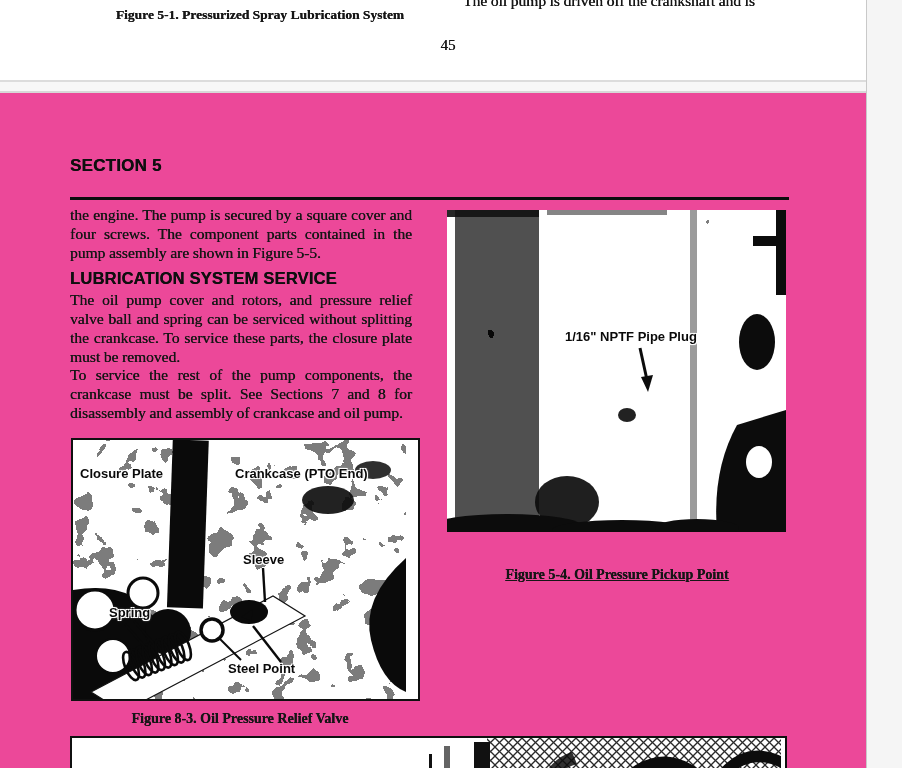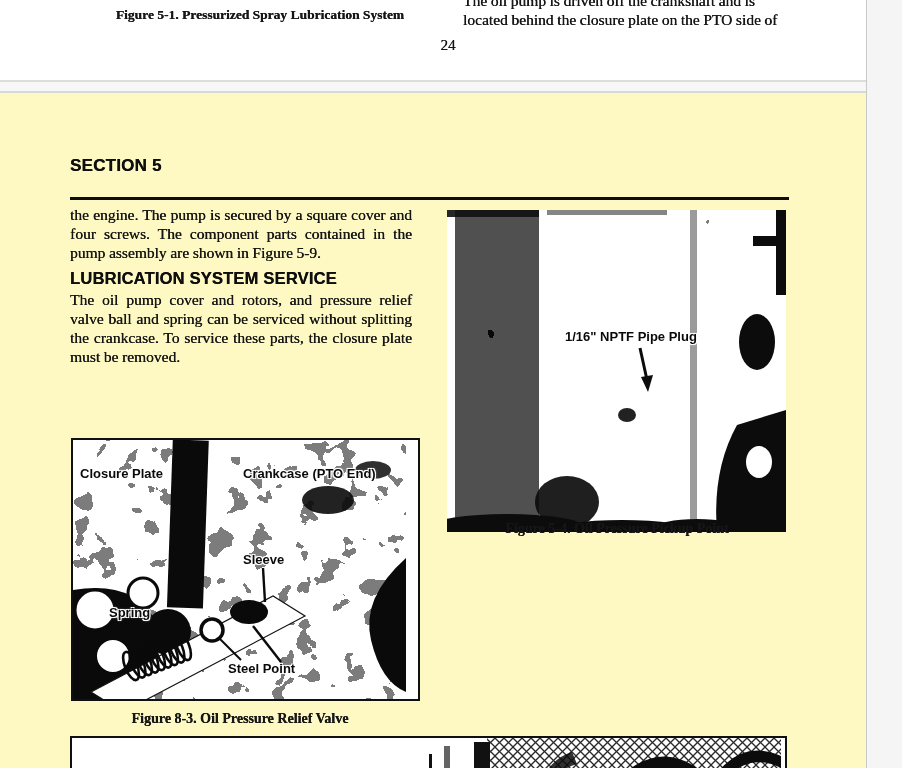--- a/index.html
+++ b/index.html
@@ -32,7 +32,6 @@
     <div class="abs caption" style="left:104px;top:7px;width:312px;font-size:13.5px;">Figure 5-1. Pressurized Spray Lubrication System</div>
     <div class="abs body-text" style="left:463px;top:-9px;width:338px;">
       <div>The oil pump is driven off the crankshaft and is</div>
-      <div>located behind the closure plate on the PTO side of</div>
     </div>
     <div class="abs" style="left:428px;top:37px;width:40px;text-align:center;font-size:15px;text-shadow:0.3px 0 0 currentColor;">24</div>
   </div>

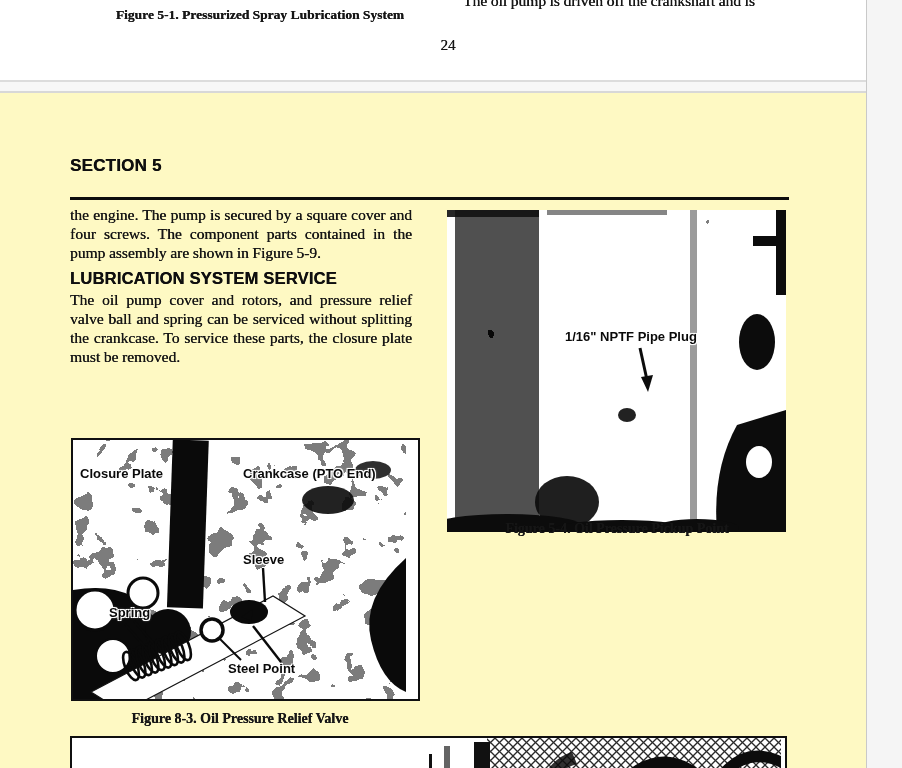--- a/index.html
+++ b/index.html
@@ -33,7 +33,7 @@
     <div class="abs body-text" style="left:463px;top:-9px;width:338px;">
       <div>The oil pump is driven off the crankshaft and is</div>
     </div>
-    <div class="abs" style="left:428px;top:37px;width:40px;text-align:center;font-size:15px;text-shadow:0.3px 0 0 currentColor;">24</div>
+    <div class="abs" style="left:428px;top:37px;width:40px;text-align:center;font-size:15px;text-shadow:0.3px 0 0 currentColor;">45</div>
   </div>
 
   <div class="abs" id="page-sep"></div>

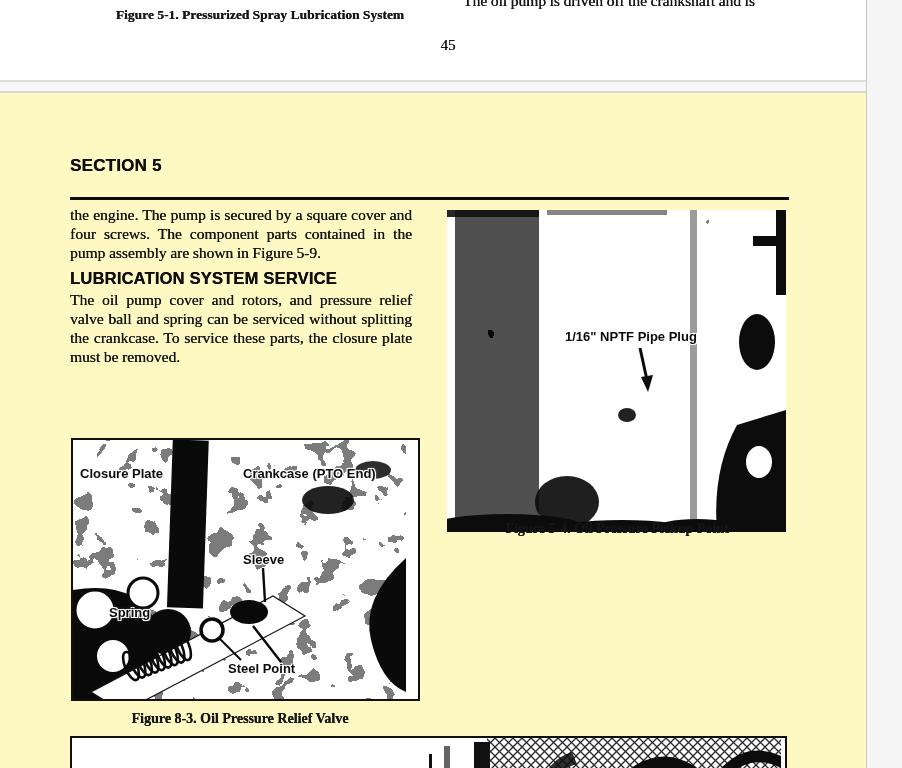--- a/index.html
+++ b/index.html
@@ -38,7 +38,7 @@
 
   <div class="abs" id="page-sep"></div>
 
-  <div class="abs" style="left:0;top:93px;width:866px;height:675px;background:#fef9c3;">
+  <div class="abs" style="left:0;top:93px;width:866px;height:675px;background:#ec4899;">
 
     <div class="abs sans-head" style="left:70px;top:63px;font-size:17px;line-height:19.5px;">
       <div>SECTION 5</div>

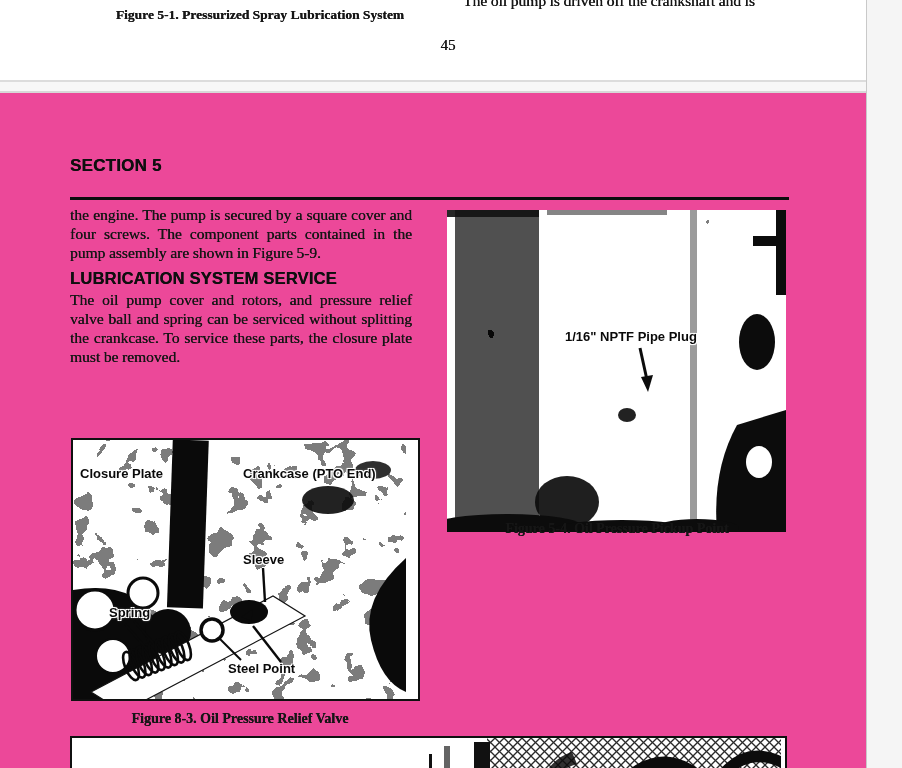--- a/index.html
+++ b/index.html
@@ -45,7 +45,7 @@
     </div>
     <div class="abs rule" style="left:70px;top:104px;width:719px;height:3px;"></div>
 
-    <div class="abs body-text" style="left:70px;top:112px;width:342px;">the engine. The pump is secured by a square cover and four screws. The component parts contained in the pump assembly are shown in Figure 5-9.</div>
+    <div class="abs body-text" style="left:70px;top:112px;width:342px;">the engine. The pump is secured by a square cover and four screws. The component parts contained in the pump assembly are shown in Figure 5-5.</div>
     <div class="abs body-text" style="left:70px;top:197px;width:342px;">The oil pump cover and rotors, and pressure relief valve ball and spring can be serviced without splitting the crankcase. To service these parts, the closure plate must be removed.</div>
     <div class="abs sans-head" style="left:70px;top:176px;font-size:16.5px;">LUBRICATION SYSTEM SERVICE</div>
 

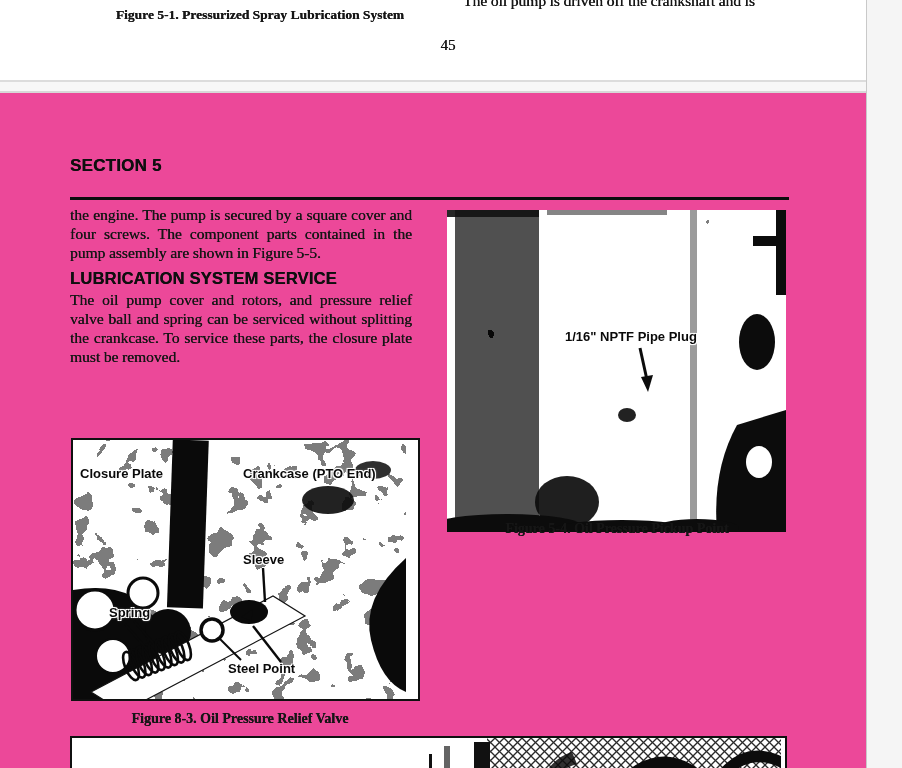--- a/index.html
+++ b/index.html
@@ -48,6 +48,7 @@
     <div class="abs body-text" style="left:70px;top:112px;width:342px;">the engine. The pump is secured by a square cover and four screws. The component parts contained in the pump assembly are shown in Figure 5-5.</div>
     <div class="abs body-text" style="left:70px;top:197px;width:342px;">The oil pump cover and rotors, and pressure relief valve ball and spring can be serviced without splitting the crankcase. To service these parts, the closure plate must be removed.</div>
     <div class="abs sans-head" style="left:70px;top:176px;font-size:16.5px;">LUBRICATION SYSTEM SERVICE</div>
+    <div class="abs body-text" style="left:70px;top:272px;width:342px;">To service the rest of the pump components, the crankcase must be split. See Sections 7 and 8 for disassembly and assembly of crankcase and oil pump.</div>
 
     <div class="abs fig-box" style="left:71px;top:345px;width:333px;height:259px;padding-left:12px;">
       <svg width="333" height="259" style="position:absolute;left:0;top:0;">

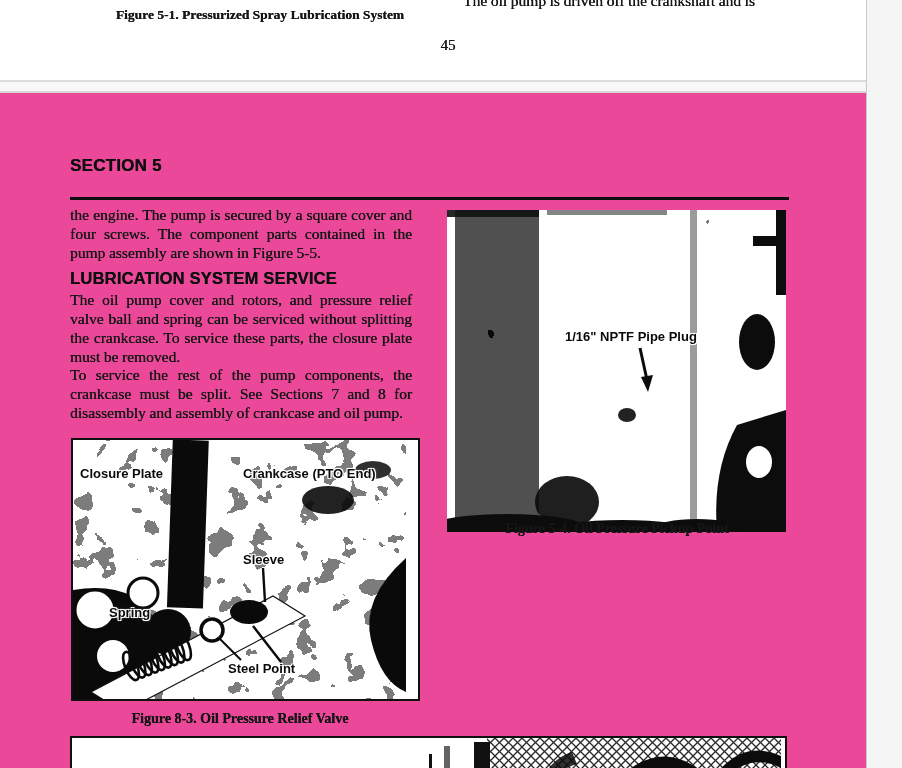--- a/index.html
+++ b/index.html
@@ -112,7 +112,7 @@
         <line x1="146" y1="198" x2="168" y2="220" stroke="#0a0a0a" stroke-width="2"></line>
       </svg>
       <div class="photo-label" style="left:7px;top:26px;">Closure Plate</div>
-      <div class="photo-label" style="left:170px;top:26px;text-align:center;">Crankcase (PTO End)</div>
+      <div class="photo-label" style="left:162px;top:26px;text-align:center;">Crankcase (PTO End)</div>
       <div class="photo-label" style="left:170px;top:112px;">Sleeve</div>
       <div class="photo-label" style="left:36px;top:165px;">Spring</div>
       <div class="photo-label" style="left:155px;top:221px;">Steel Point</div>

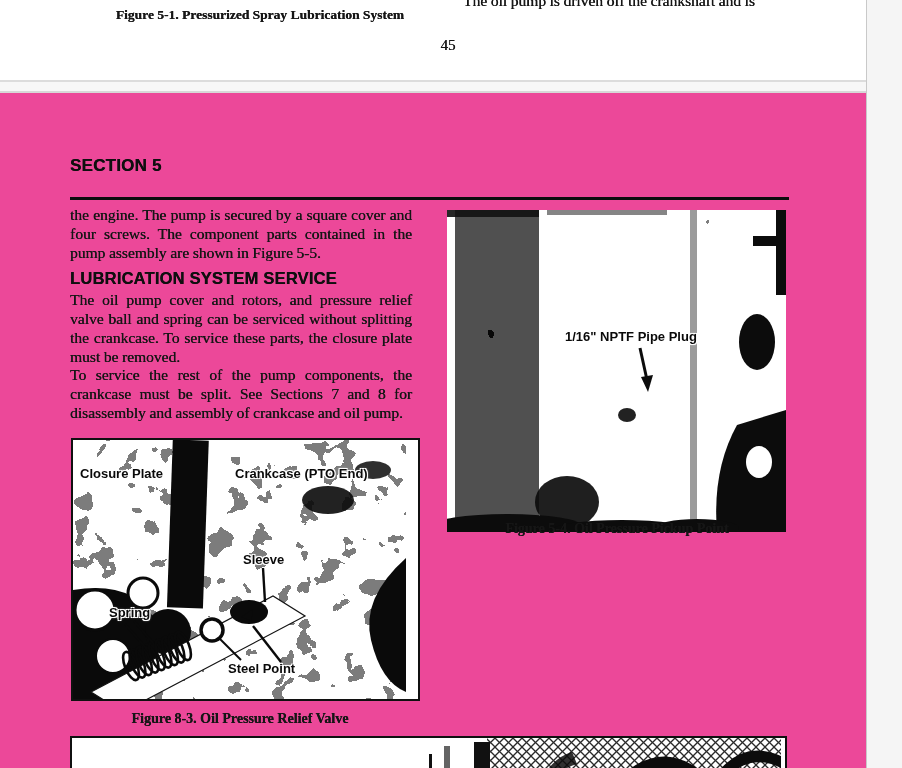--- a/index.html
+++ b/index.html
@@ -156,7 +156,7 @@
       </svg>
       <div class="photo-label" style="left:118px;top:119px;">1/16" NPTF Pipe Plug</div>
     </div>
-    <div class="abs caption" style="left:447px;top:428px;width:340px;">Figure 5-4. Oil Pressure Pickup Point</div>
+    <div class="abs caption" style="left:447px;top:474px;width:340px;text-decoration:underline;">Figure 5-4. Oil Pressure Pickup Point</div>
 
     <div class="abs fig-box" style="left:70px;top:643px;width:713px;height:46px;">
       <svg width="709" height="42" style="position:absolute;left:0;top:0;">

